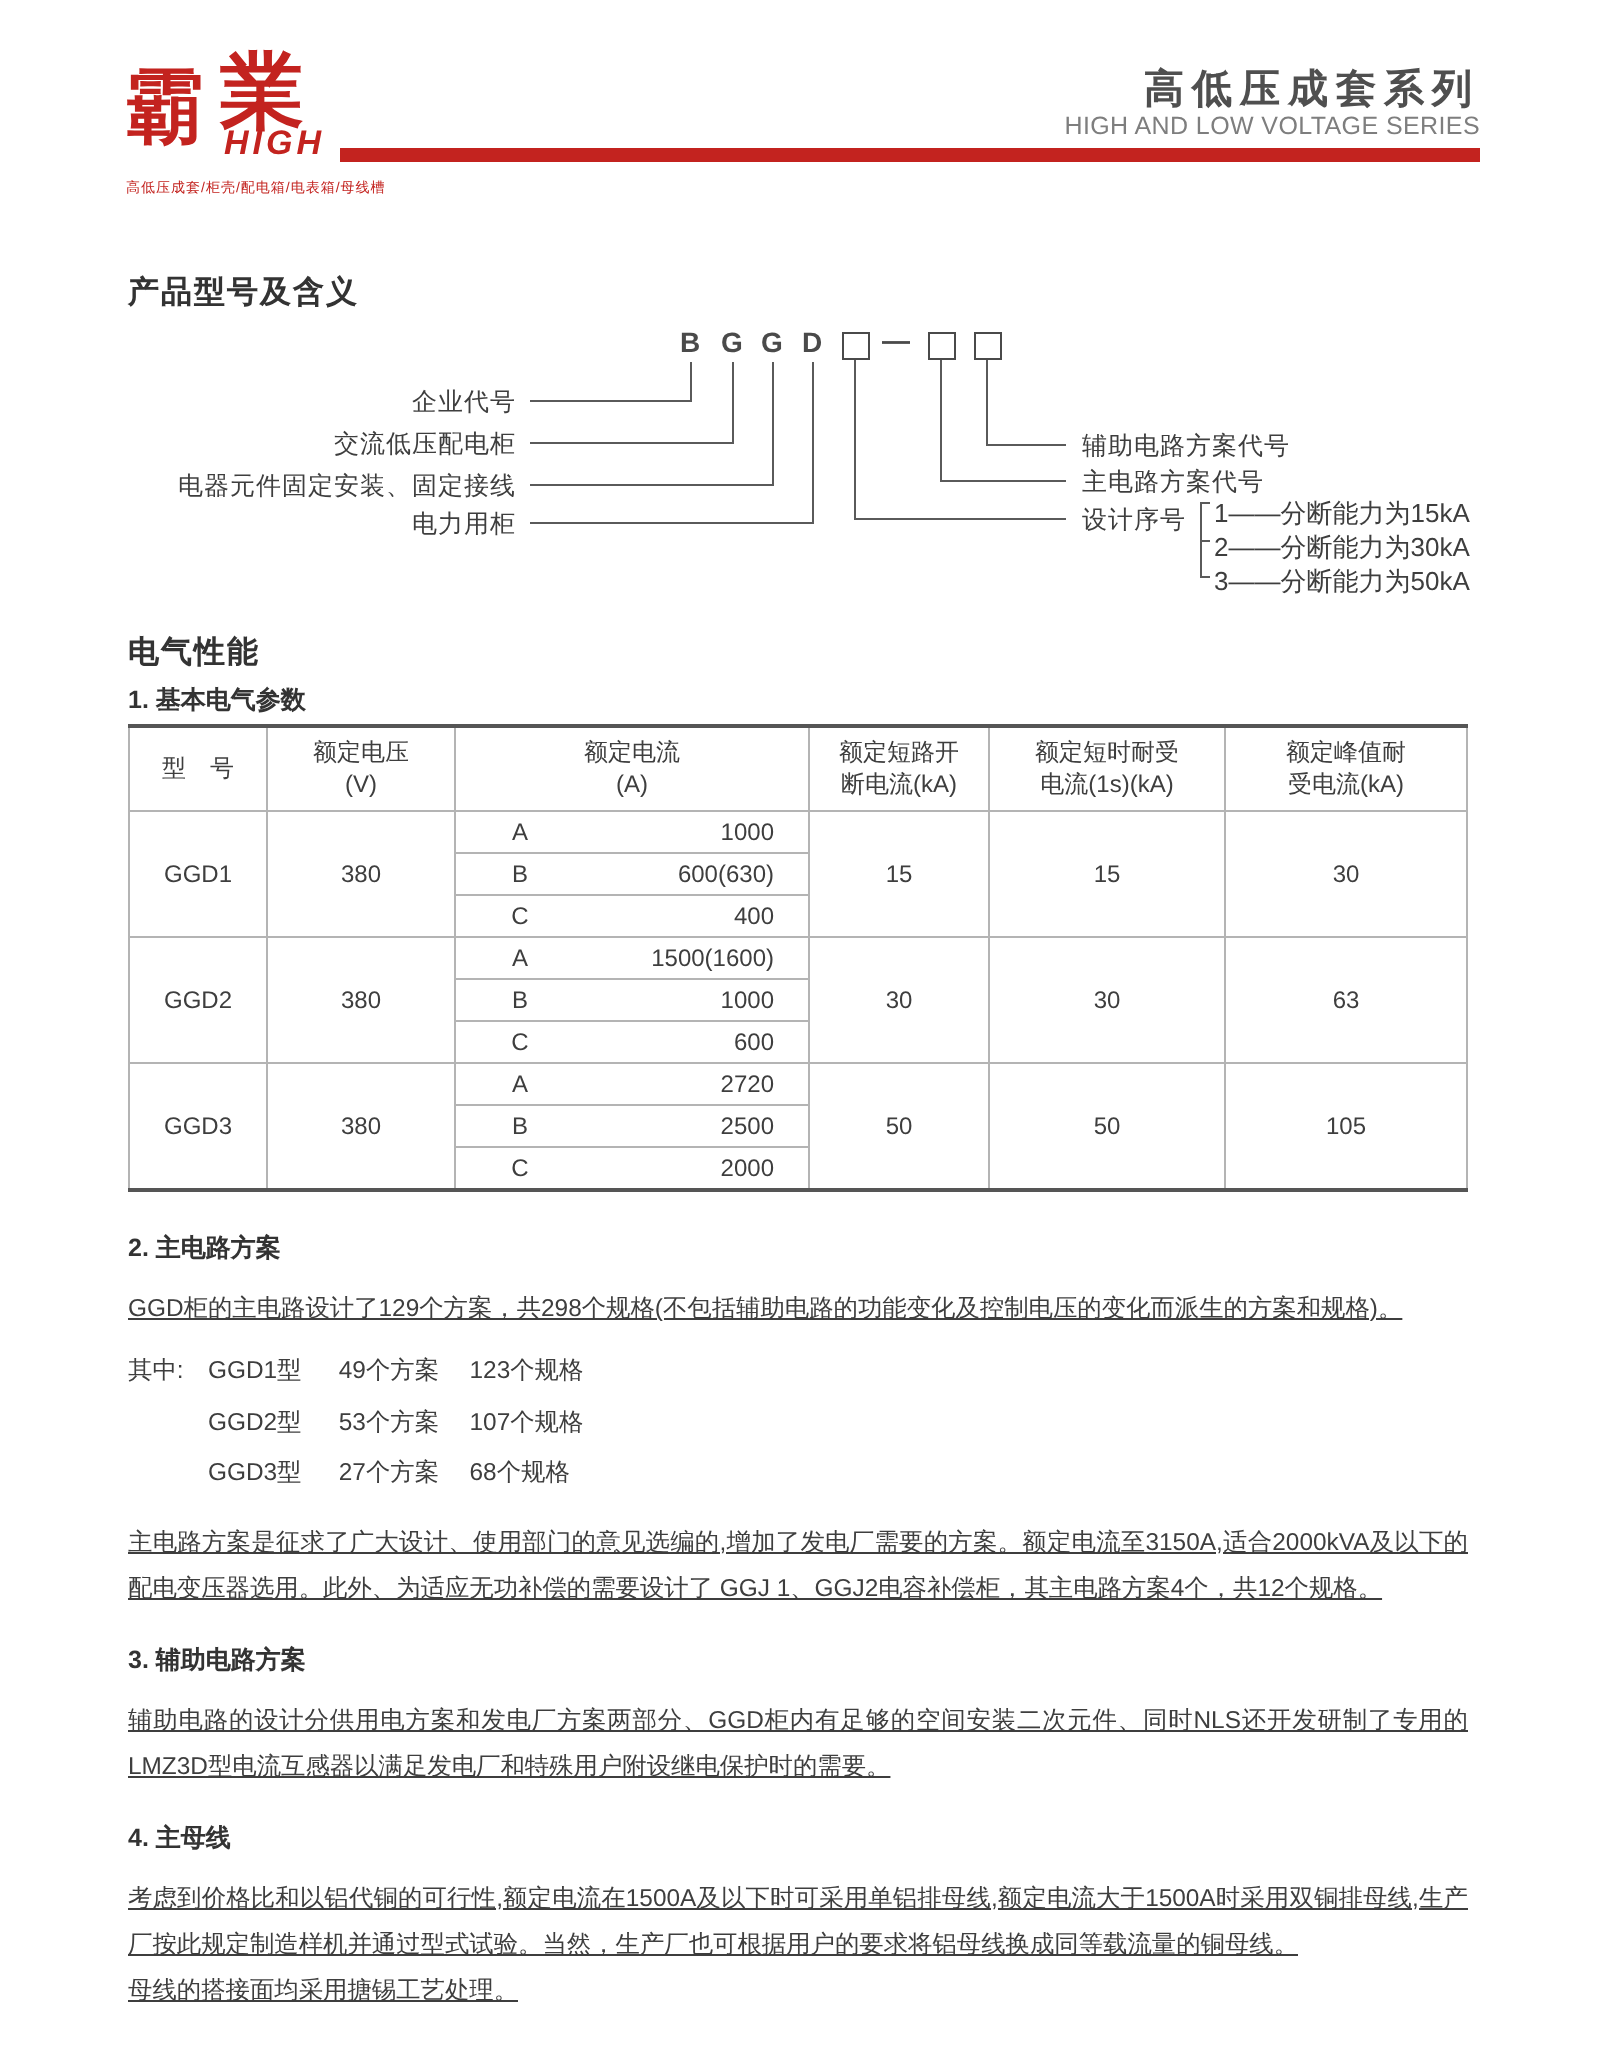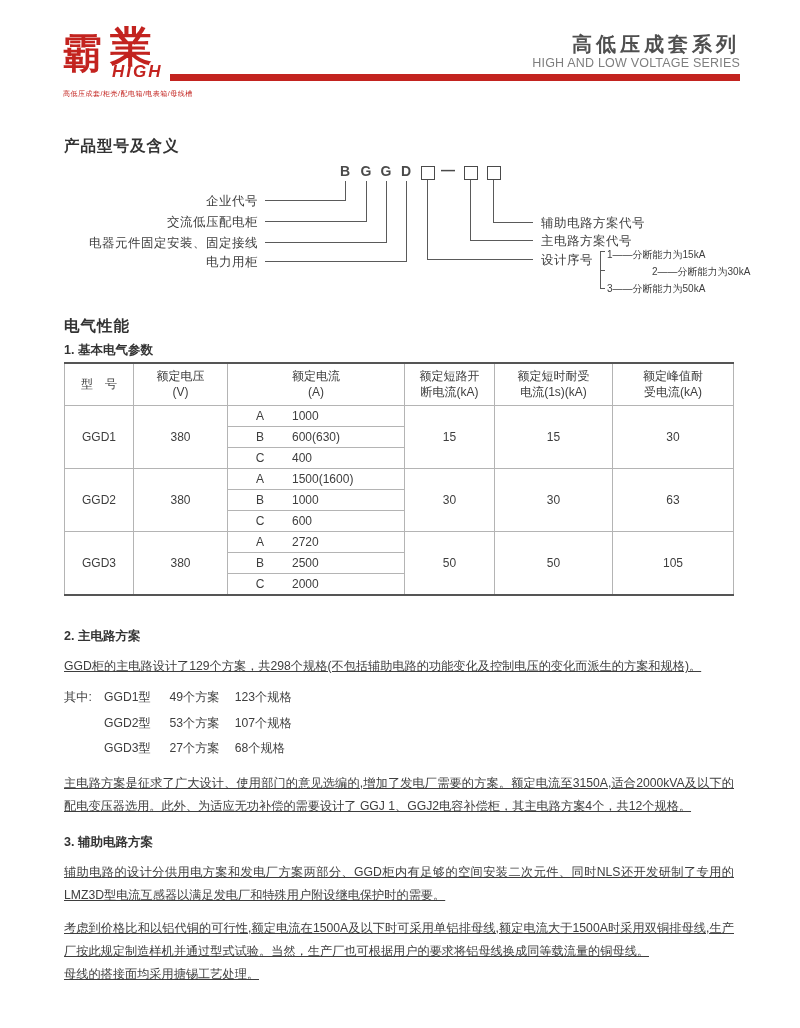--- a/index.html
+++ b/index.html
@@ -30,7 +30,7 @@
   .dlabel{position:absolute;font-size:12.5px;color:#3e3e3e;white-space:nowrap;}
   .dlabel.left{left:60px;width:198px;text-align:right;letter-spacing:.5px;}
   .dlabel.right{left:541px;letter-spacing:.5px;}
-  .dopt{position:absolute;left:607px;font-size:10px;color:#3e3e3e;white-space:nowrap;}
+  .dopt{position:absolute;left:607px;font-size:13px;color:#3e3e3e;white-space:nowrap;}
   
   .ptable{position:absolute;left:64px;top:362px;border-collapse:collapse;table-layout:fixed;width:669px;
           font-size:12px;color:#3e3e3e;border-top:2px solid #555;border-bottom:2px solid #555;}

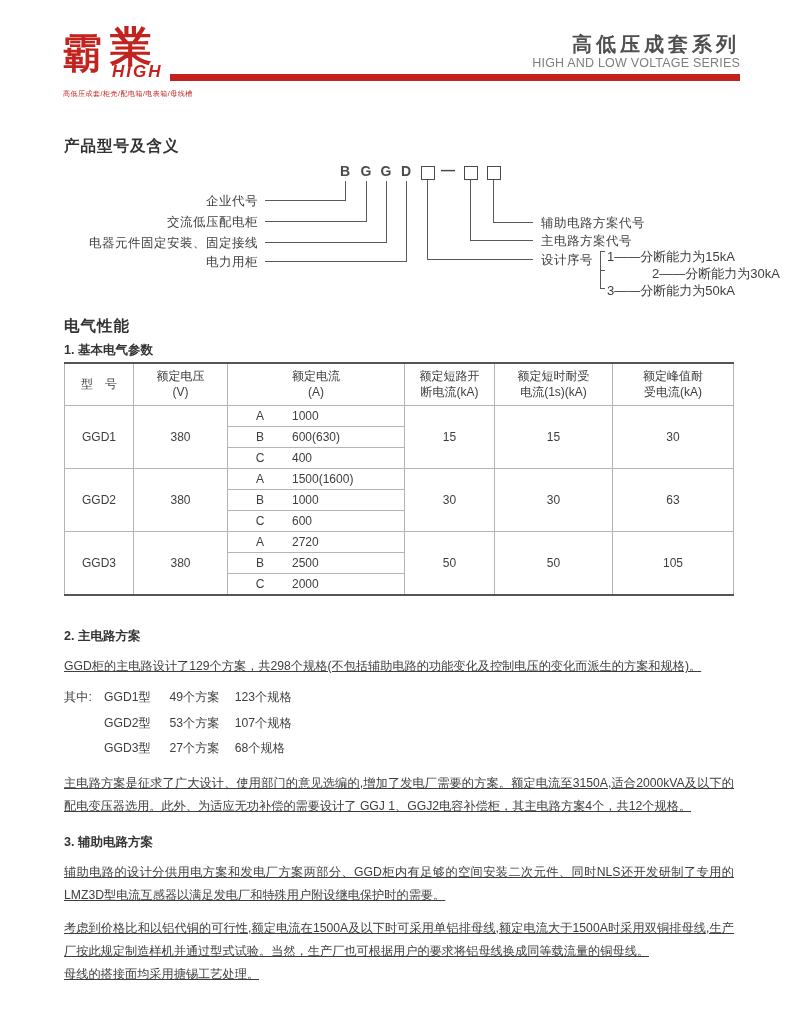--- a/index.html
+++ b/index.html
@@ -108,7 +108,7 @@
   <div class="hline" style="left:600px;top:270px;width:5px;"></div>
   <div class="hline" style="left:600px;top:288px;width:5px;"></div>
   <div class="dopt" style="top:248px;">1——分断能力为15kA</div>
-  <div class="dopt" style="top:265px;margin-left:45px;">2——分断能力为30kA</div>
+  <div class="dopt" style="top:265px;">2——分断能力为30kA</div>
   <div class="dopt" style="top:282px;">3——分断能力为50kA</div>
 </div>
 

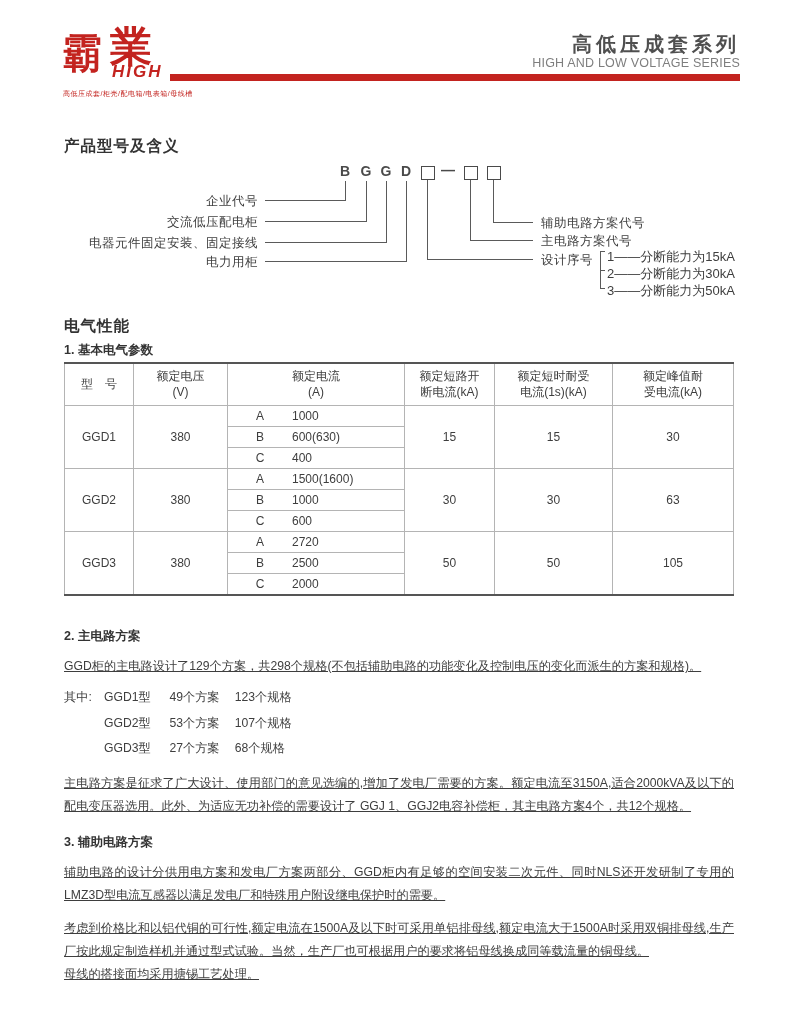--- a/index.html
+++ b/index.html
@@ -39,7 +39,7 @@
   .ptable tr.r td{height:20px;}
   .cur{display:flex;align-items:center;width:100%;}
   .cur .l{width:64px;text-align:center;}
-  .cur .v{width:95px;text-align:left;}
+  .cur .v{width:95px;text-align:right;}
   
   .textblock{position:absolute;left:64px;top:612px;width:670px;}
   .s-head{font-size:12.5px;font-weight:bold;color:#333;margin:16px 0 0 0;}

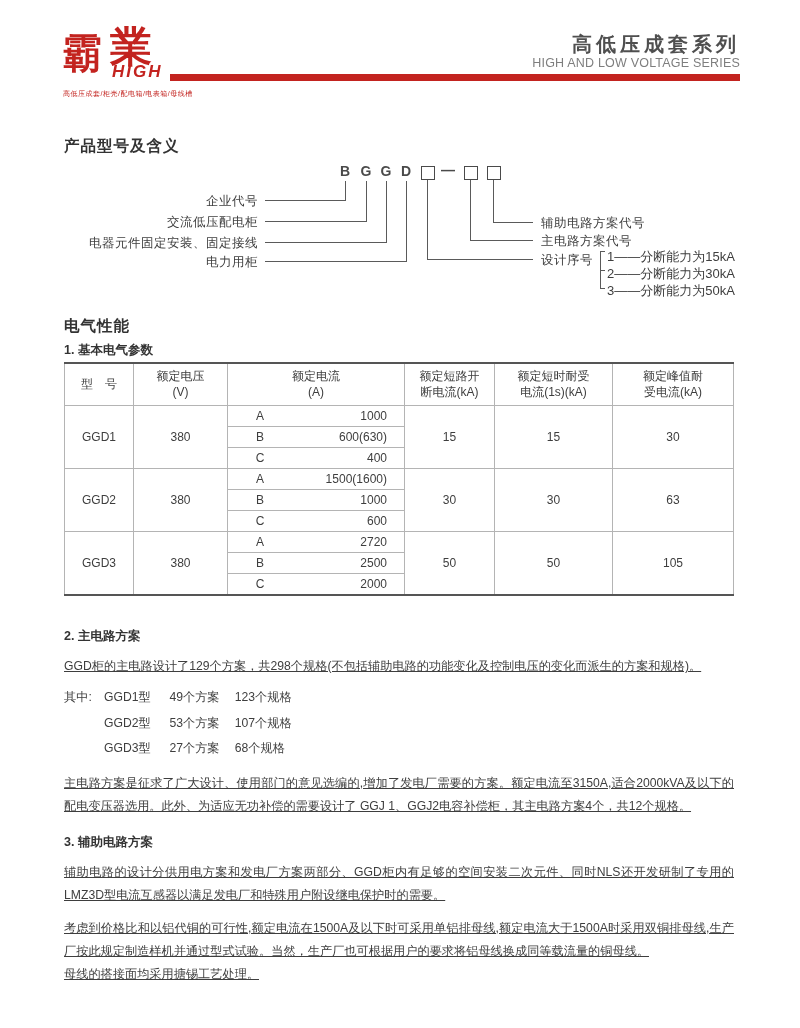--- a/index.html
+++ b/index.html
@@ -43,7 +43,7 @@
   
   .textblock{position:absolute;left:64px;top:612px;width:670px;}
   .s-head{font-size:12.5px;font-weight:bold;color:#333;margin:16px 0 0 0;}
-  .s-head.first{margin-top:16px;}
+  .s-head.first{margin-top:4px;}
   .para{margin:10px 0 0 0;font-size:12.2px;line-height:23px;text-align:justify;color:#3e3e3e;text-decoration:underline;}
   .breakdown{margin-top:7px;font-size:12.2px;line-height:25.5px;padding-left:40px;position:relative;}
   .b-label{position:absolute;left:0;top:0;}

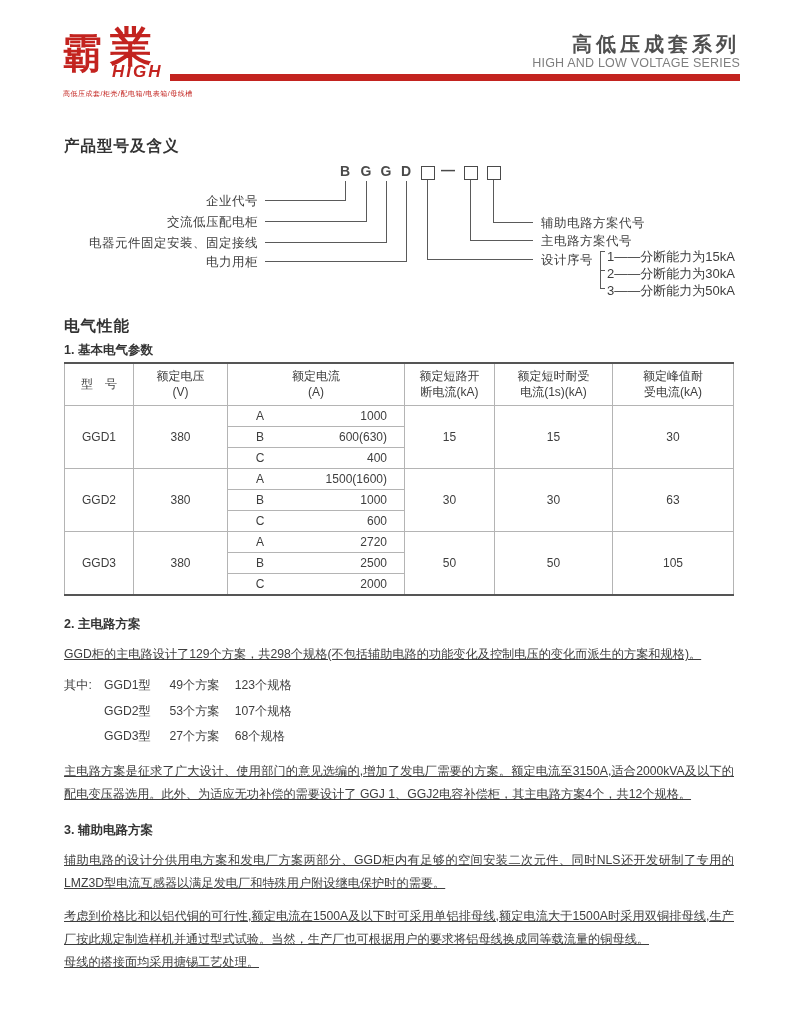--- a/index.html
+++ b/index.html
@@ -271,6 +271,7 @@
   <div class="s-head">3. 辅助电路方案</div>
   <p class="para">辅助电路的设计分供用电方案和发电厂方案两部分、GGD柜内有足够的空间安装二次元件、同时NLS还开发研制了专用的LMZ3D型电流互感器以满足发电厂和特殊用户附设继电保护时的需要。</p>
 
+  <div class="s-head">4. 主母线</div>
   <p class="para">考虑到价格比和以铝代铜的可行性,额定电流在1500A及以下时可采用单铝排母线,额定电流大于1500A时采用双铜排母线,生产厂按此规定制造样机并通过型式试验。当然，生产厂也可根据用户的要求将铝母线换成同等载流量的铜母线。</p>
   <p class="para np">母线的搭接面均采用搪锡工艺处理。</p>
 </div>

